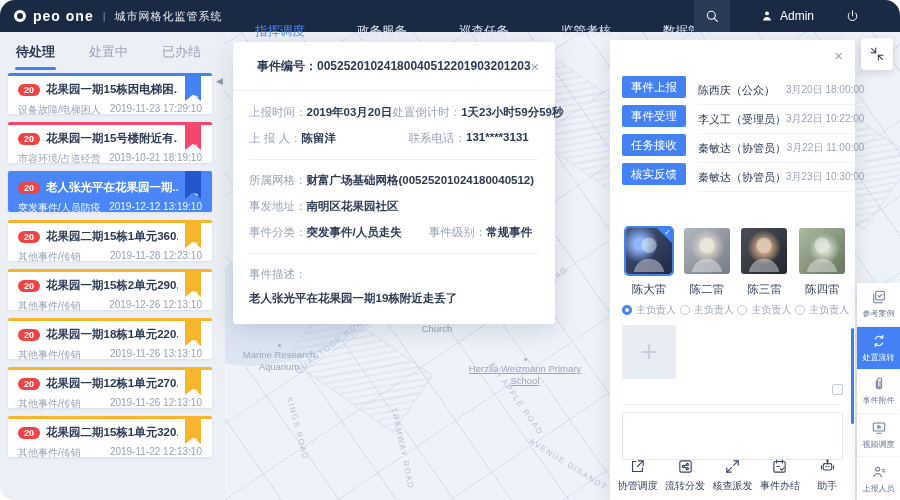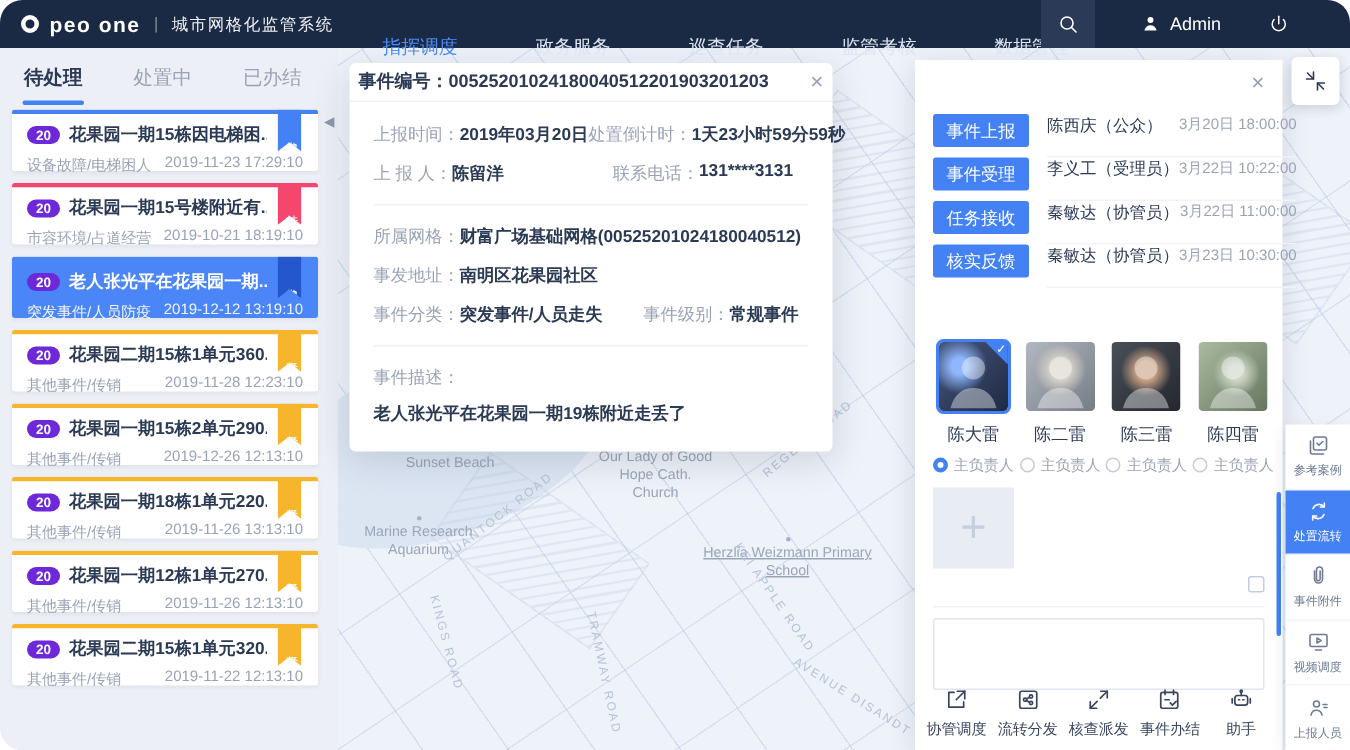--- a/index.html
+++ b/index.html
@@ -74,7 +74,7 @@
 
   
   .modal { position:absolute; left:233px; top:42px; width:322px; background:#fff; border-radius:4px; box-shadow:0 6px 24px rgba(27,42,68,.15); z-index:20; }
-  .modal-header { height:26px; display:flex; align-items:center; justify-content:space-between; padding:0 6px; border-bottom:1px solid #eef1f6; }
+  .modal-header { height:49px; display:flex; align-items:center; justify-content:space-between; padding:0 24px; border-bottom:1px solid #eef1f6; }
   .modal-title { font-size:12px; font-weight:bold; color:#2b3a55; white-space:nowrap; }
   .x-btn { color:#98a2b5; font-size:15px; line-height:1; cursor:pointer; }
   .modal-body { padding:14px 16px 18px; font-size:11.5px; }

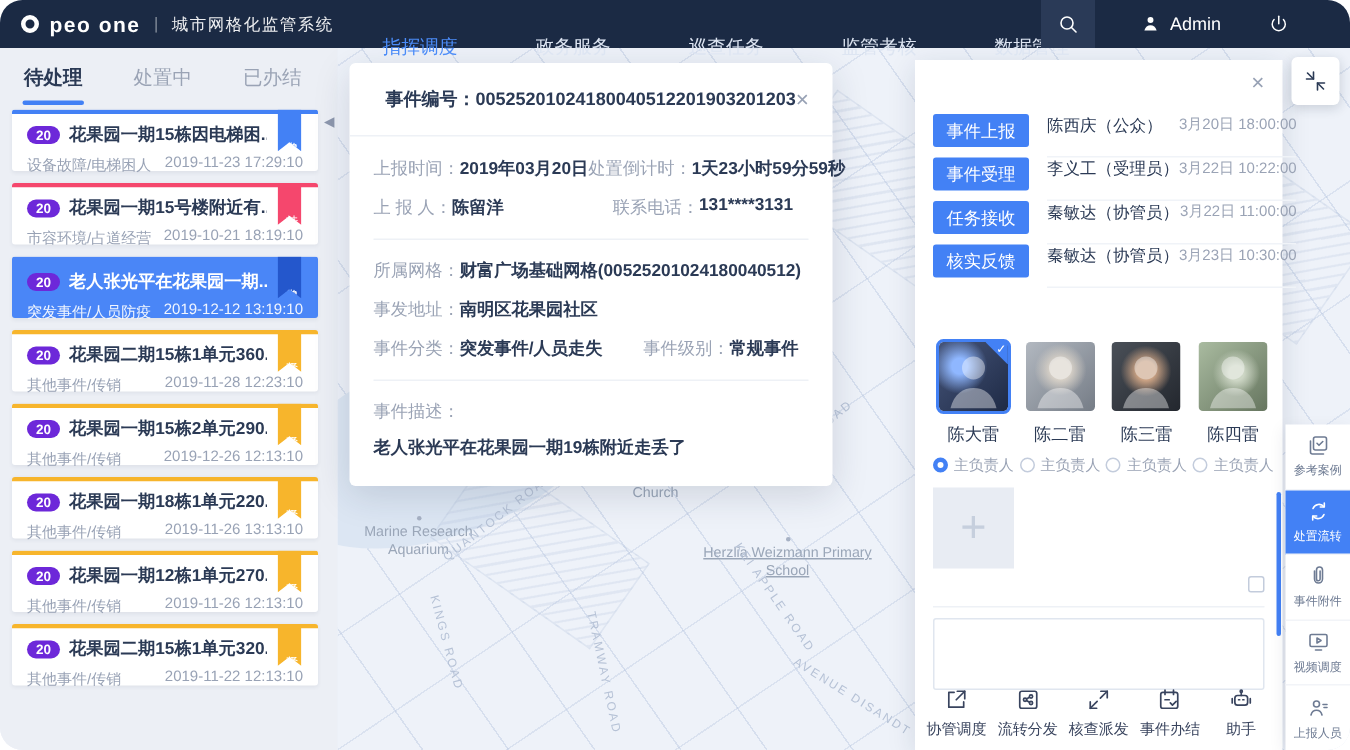--- a/index.html
+++ b/index.html
@@ -35,7 +35,7 @@
   .card.level-urgent  { border-top-color:#f7b52c; }
   .card.selected { background:#4a86f7; border-top-color:#4a86f7; }
   .card-row1 { display:flex; align-items:center; gap:6px; padding:6px 34px 0 10px; }
-  .badge { background:#6d28d9; color:#fff; font-size:9px; font-weight:bold; border-radius:8px; padding:1px 6px; line-height:10px; flex:none; }
+  .badge { background:#ef4444; color:#fff; font-size:9px; font-weight:bold; border-radius:8px; padding:1px 6px; line-height:10px; flex:none; }
   .card-title { font-size:11.5px; font-weight:bold; color:#2b3a55; white-space:nowrap; overflow:hidden; }
   .card.selected .card-title { color:#fff; }
   .card-row2 { display:flex; justify-content:space-between; padding:6px 10px 0; font-size:10px; color:#98a2b5; }

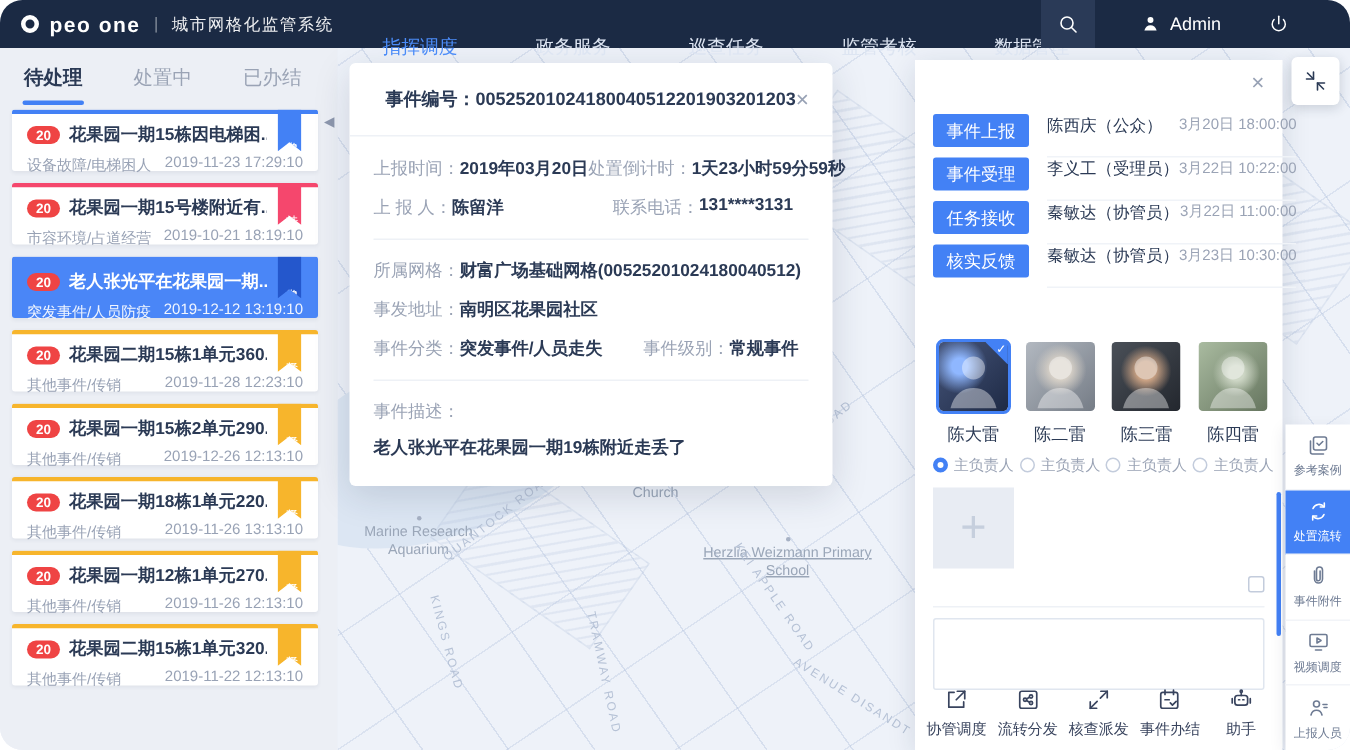--- a/index.html
+++ b/index.html
@@ -93,7 +93,7 @@
   .flow-steps { width:64px; flex:none; }
   .step { height:22px; margin-bottom:7px; background:#4381f5; color:#fff; font-size:11.5px; display:flex; align-items:center; justify-content:center; border-radius:2px; cursor:pointer; }
   .flow-rows { flex:1; margin-left:12px; }
-  .frow { height:29px; display:flex; align-items:flex-start; justify-content:space-between; border-bottom:1px solid #f0f3f8; }
+  .frow { height:29px; display:flex; align-items:center; justify-content:space-between; border-bottom:1px solid #f0f3f8; }
   .frow .nm { color:#2b3a55; font-size:11px; white-space:nowrap; }
   .frow .tm { color:#9aa3b5; font-size:10px; white-space:nowrap; }
   .handlers { position:absolute; left:10px; right:4px; top:188px; display:flex; }

